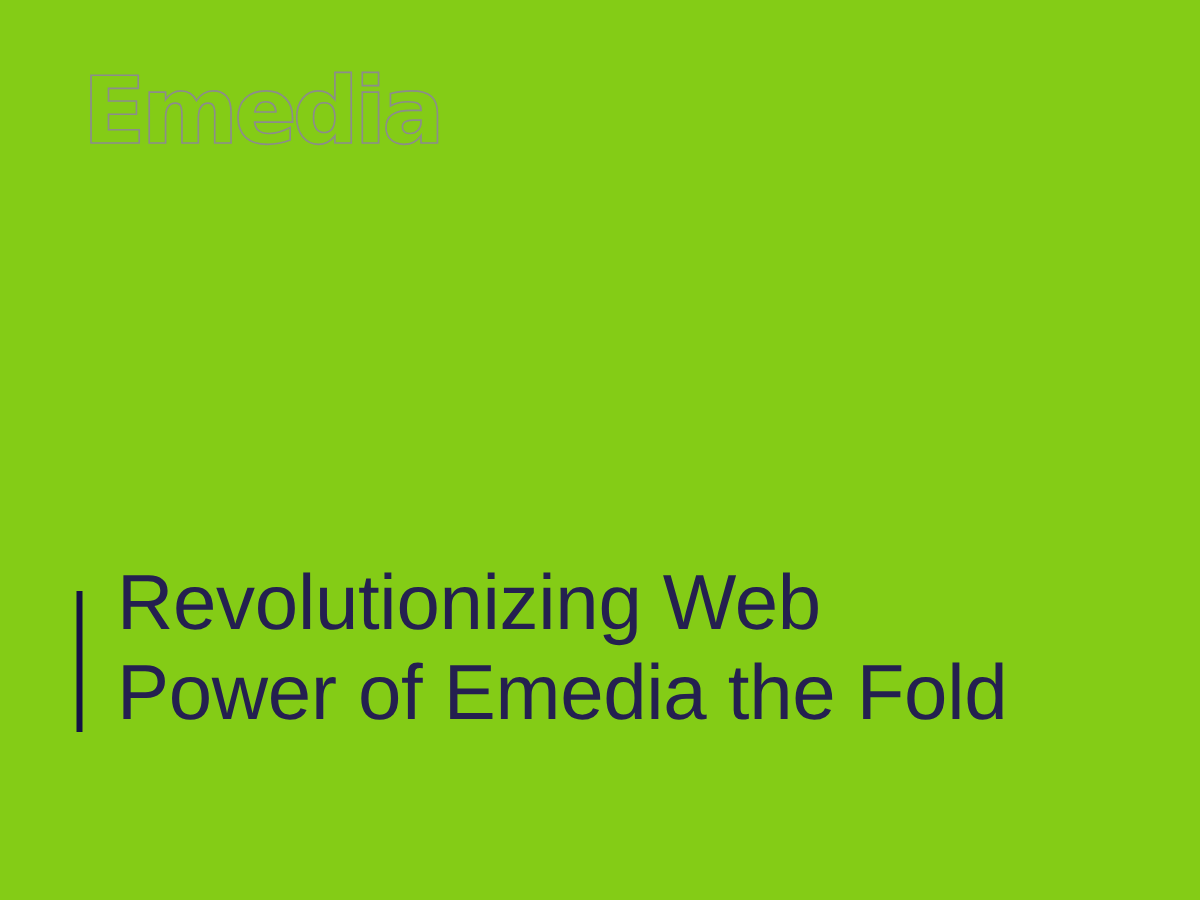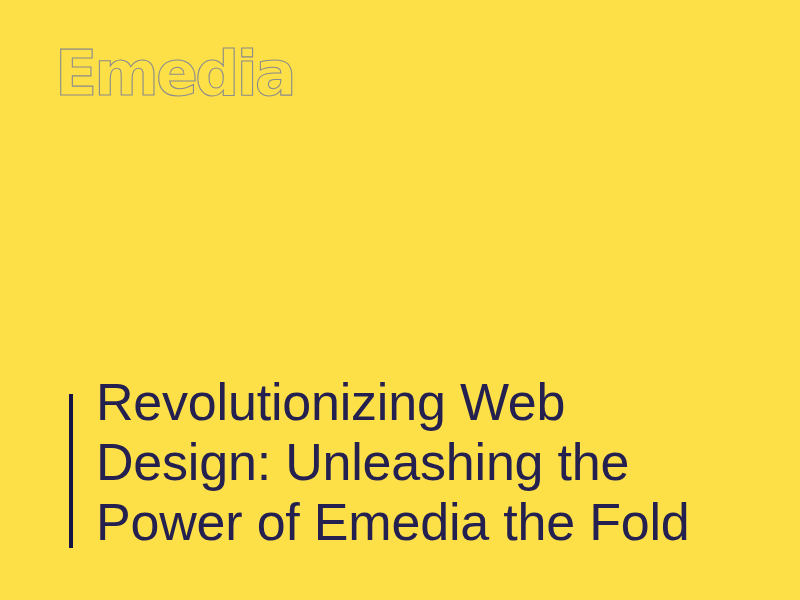--- a/index.html
+++ b/index.html
@@ -19,7 +19,7 @@
     position: relative;
     width: 800px;
     height: 600px;
-    background: #fde047;
+    background: #84cc16;
     box-sizing: border-box;
   }
 

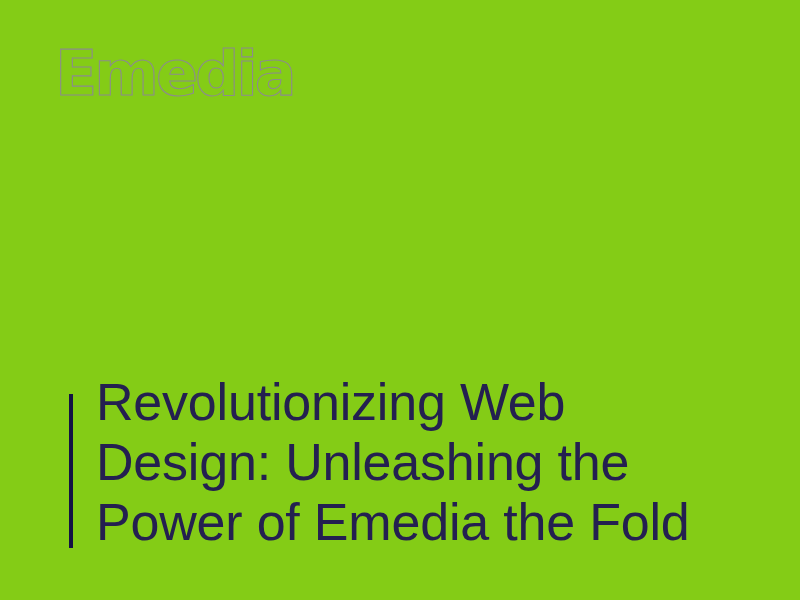--- a/index.html
+++ b/index.html
@@ -47,7 +47,7 @@
   
   .headline-block {
     position: absolute;
-    left: 69px;
+    left: 51px;
     top: 372px;
     display: flex;
     align-items: stretch;

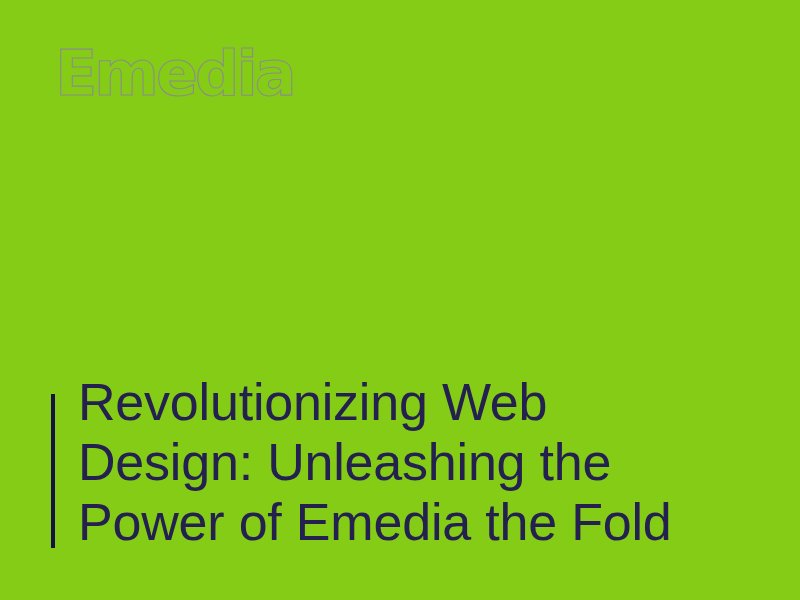--- a/index.html
+++ b/index.html
@@ -90,7 +90,6 @@
     <div class="accent-bar"></div>
     <h1 class="headline">
       <span class="headline-line">Revolutionizing Web</span>
-      <span class="headline-line">Design: Unleashing the</span>
       <span class="headline-line">Power of Emedia the Fold</span>
     </h1>
   </div>

